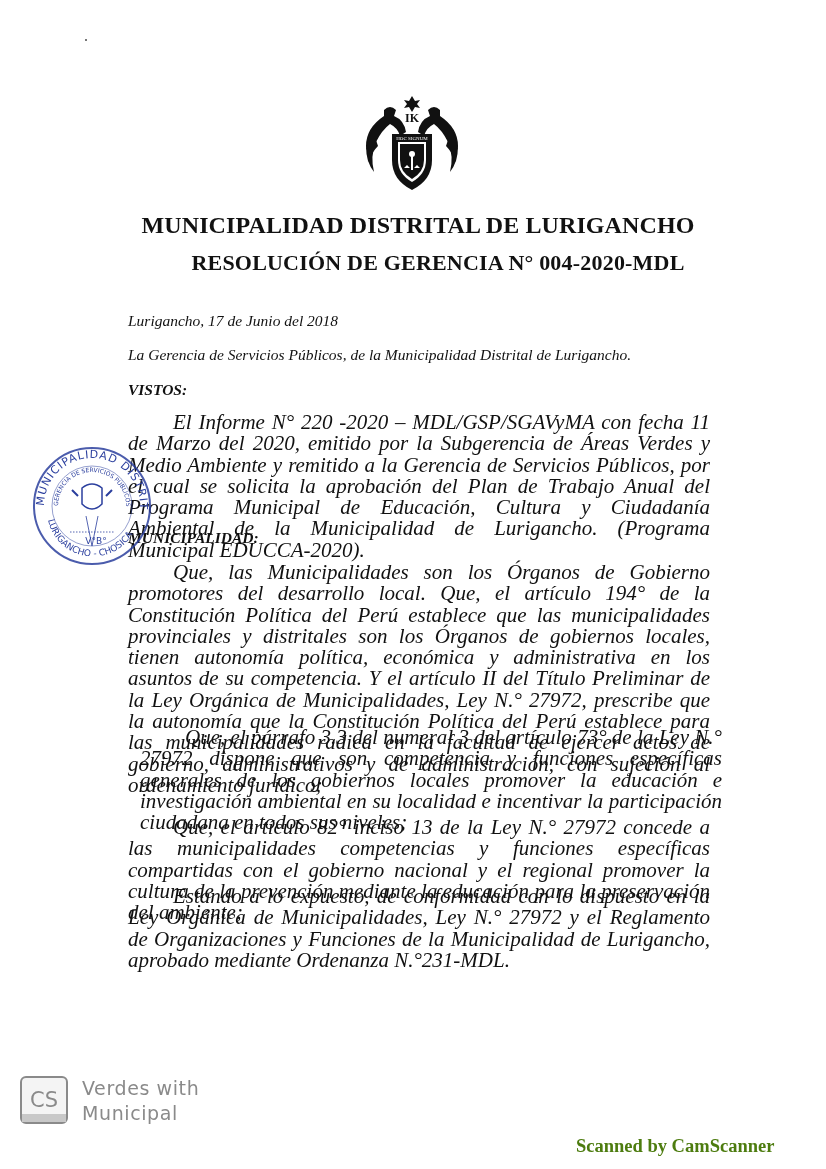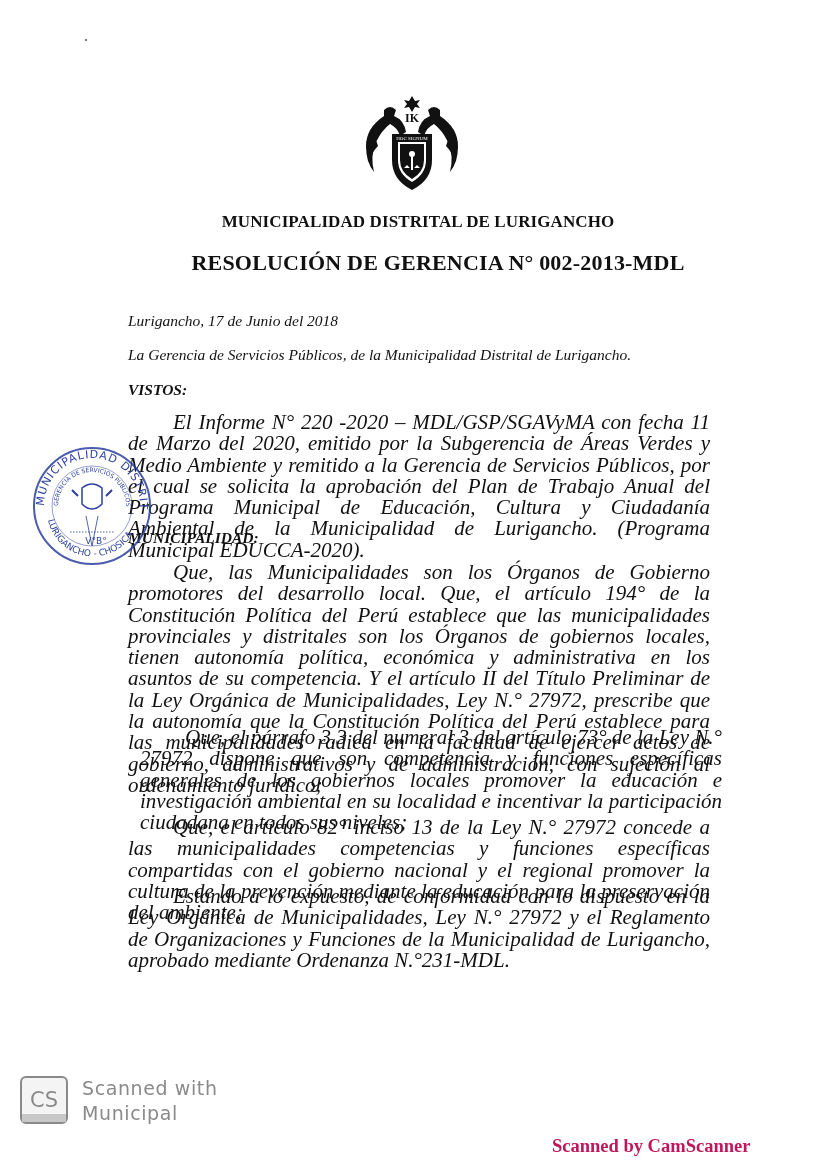--- a/index.html
+++ b/index.html
@@ -10,7 +10,7 @@
     .crest { position: absolute; left: 364px; top: 94px; width: 96px; height: 100px; }
     .org-title {
       position: absolute; left: 0; width: 826px; top: 212px; text-align: center;
-      font-weight: bold; font-size: 17px; letter-spacing: 0.1px; padding-left: 10px; box-sizing: border-box;
+      font-weight: bold; font-size: 24px; letter-spacing: 0.1px; padding-left: 10px; box-sizing: border-box;
     }
     .res-title {
       position: absolute; left: 0; width: 826px; top: 250px; text-align: center;

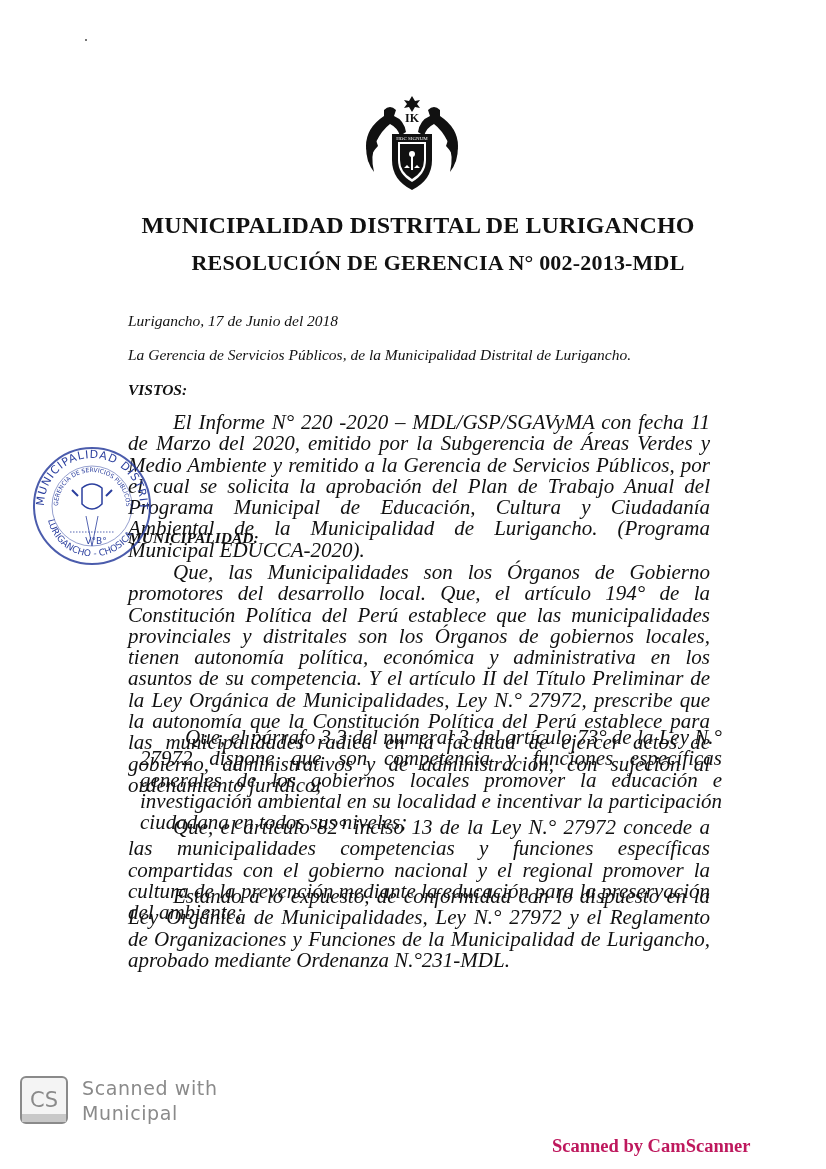--- a/index.html
+++ b/index.html
@@ -69,7 +69,7 @@
 </svg>
 
 <div class="org-title">MUNICIPALIDAD DISTRITAL DE LURIGANCHO</div>
-<div class="res-title">RESOLUCIÓN DE GERENCIA N° 002-2013-MDL</div>
+<div class="res-title">RESOLUCIÓN DE GERENCIA N° 004-2020-MDL</div>
 
 <div class="line date">Lurigancho, 17 de Junio del 2018</div>
 <div class="line issuer">La Gerencia de Servicios Públicos, de la Municipalidad Distrital de Lurigancho.</div>

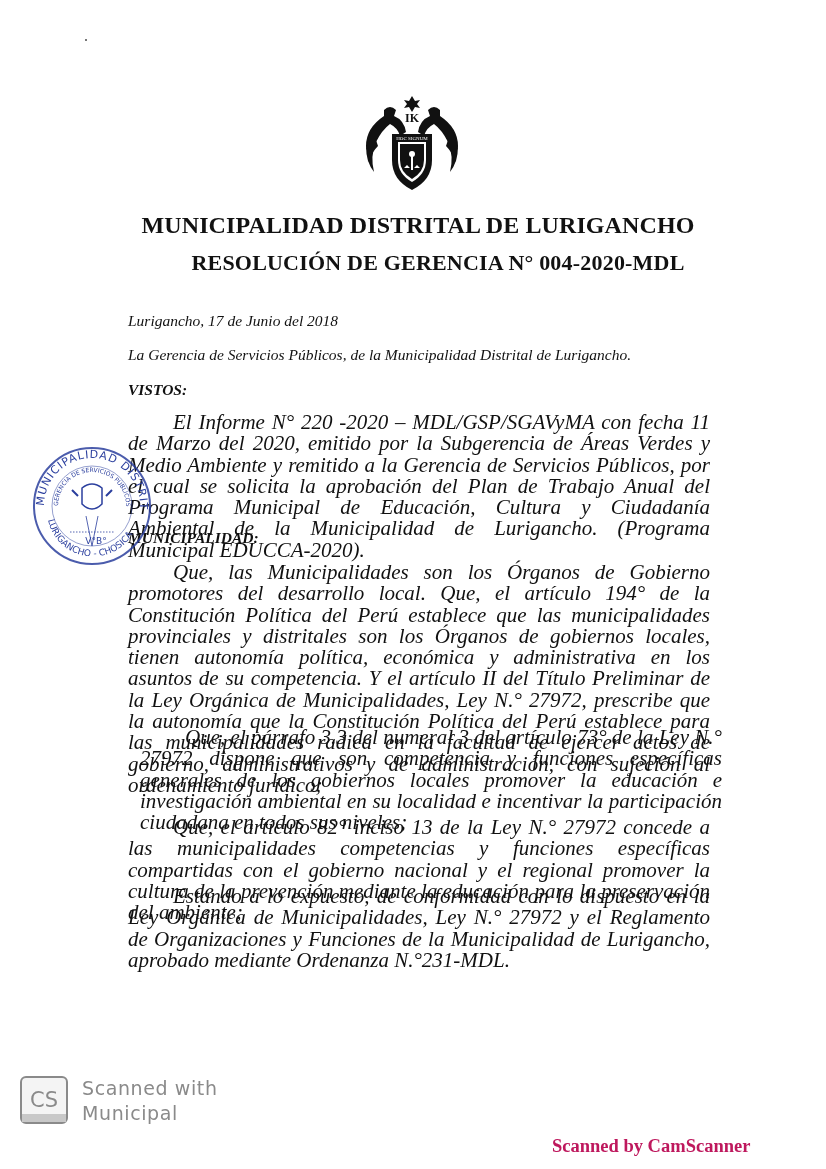--- a/index.html
+++ b/index.html
@@ -113,7 +113,7 @@
   <text x="24" y="31" text-anchor="middle" font-family="DejaVu Sans, sans-serif" font-size="21" fill="#8a8a8a">CS</text>
 </svg>
 <div class="cs-text">
-  <div>Scanned with</div>
+  <div>Verdes with</div>
   <div>Municipal</div>
 </div>
 

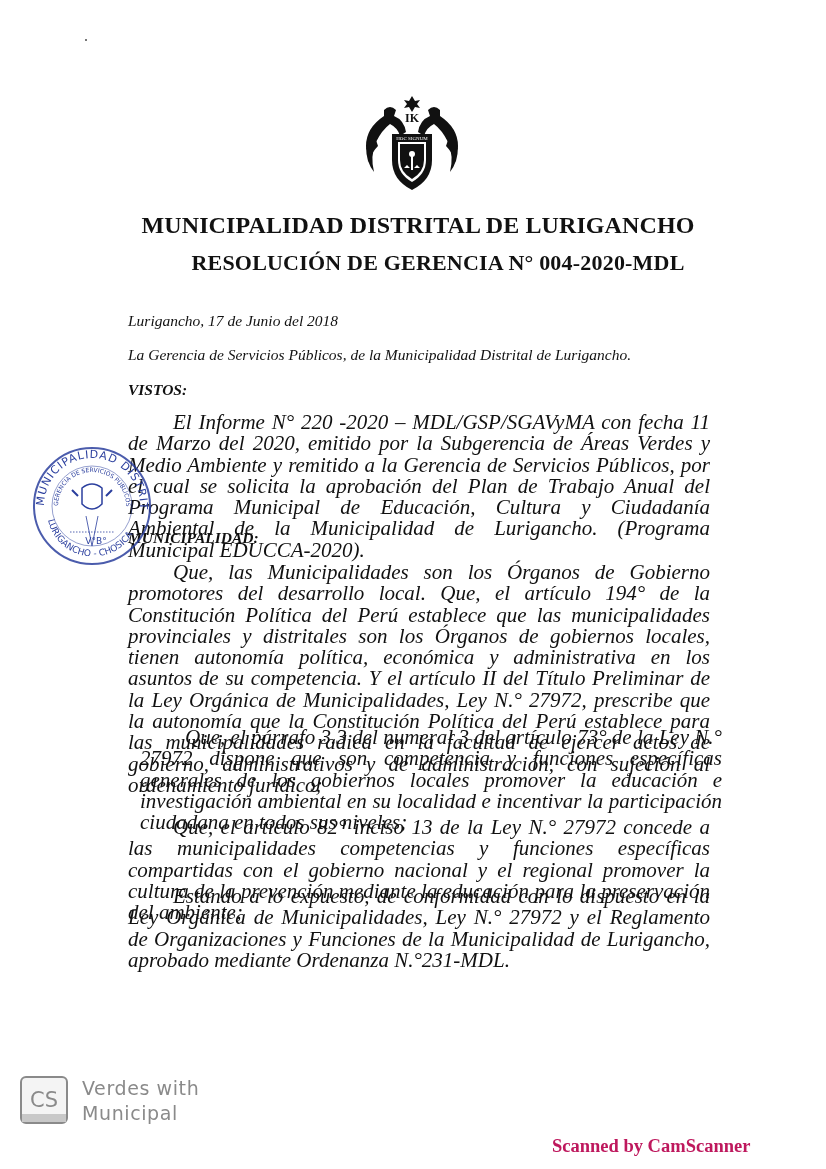--- a/index.html
+++ b/index.html
@@ -38,8 +38,8 @@
       color: #8a8a8a; font-size: 19px; line-height: 25px; letter-spacing: 0.6px;
     }
     .scanned-by {
-      position: absolute; left: 552px; top: 1136px; font-family: "Liberation Serif", serif;
-      font-weight: bold; font-size: 18.5px; color: #be185d;
+      position: absolute; left: 576px; top: 1136px; font-family: "Liberation Serif", serif;
+      font-weight: bold; font-size: 18.5px; color: #4d7c0f;
     }
     .speck { position: absolute; left: 85px; top: 39px; width: 2px; height: 2px; background: #777; }
   </style>

